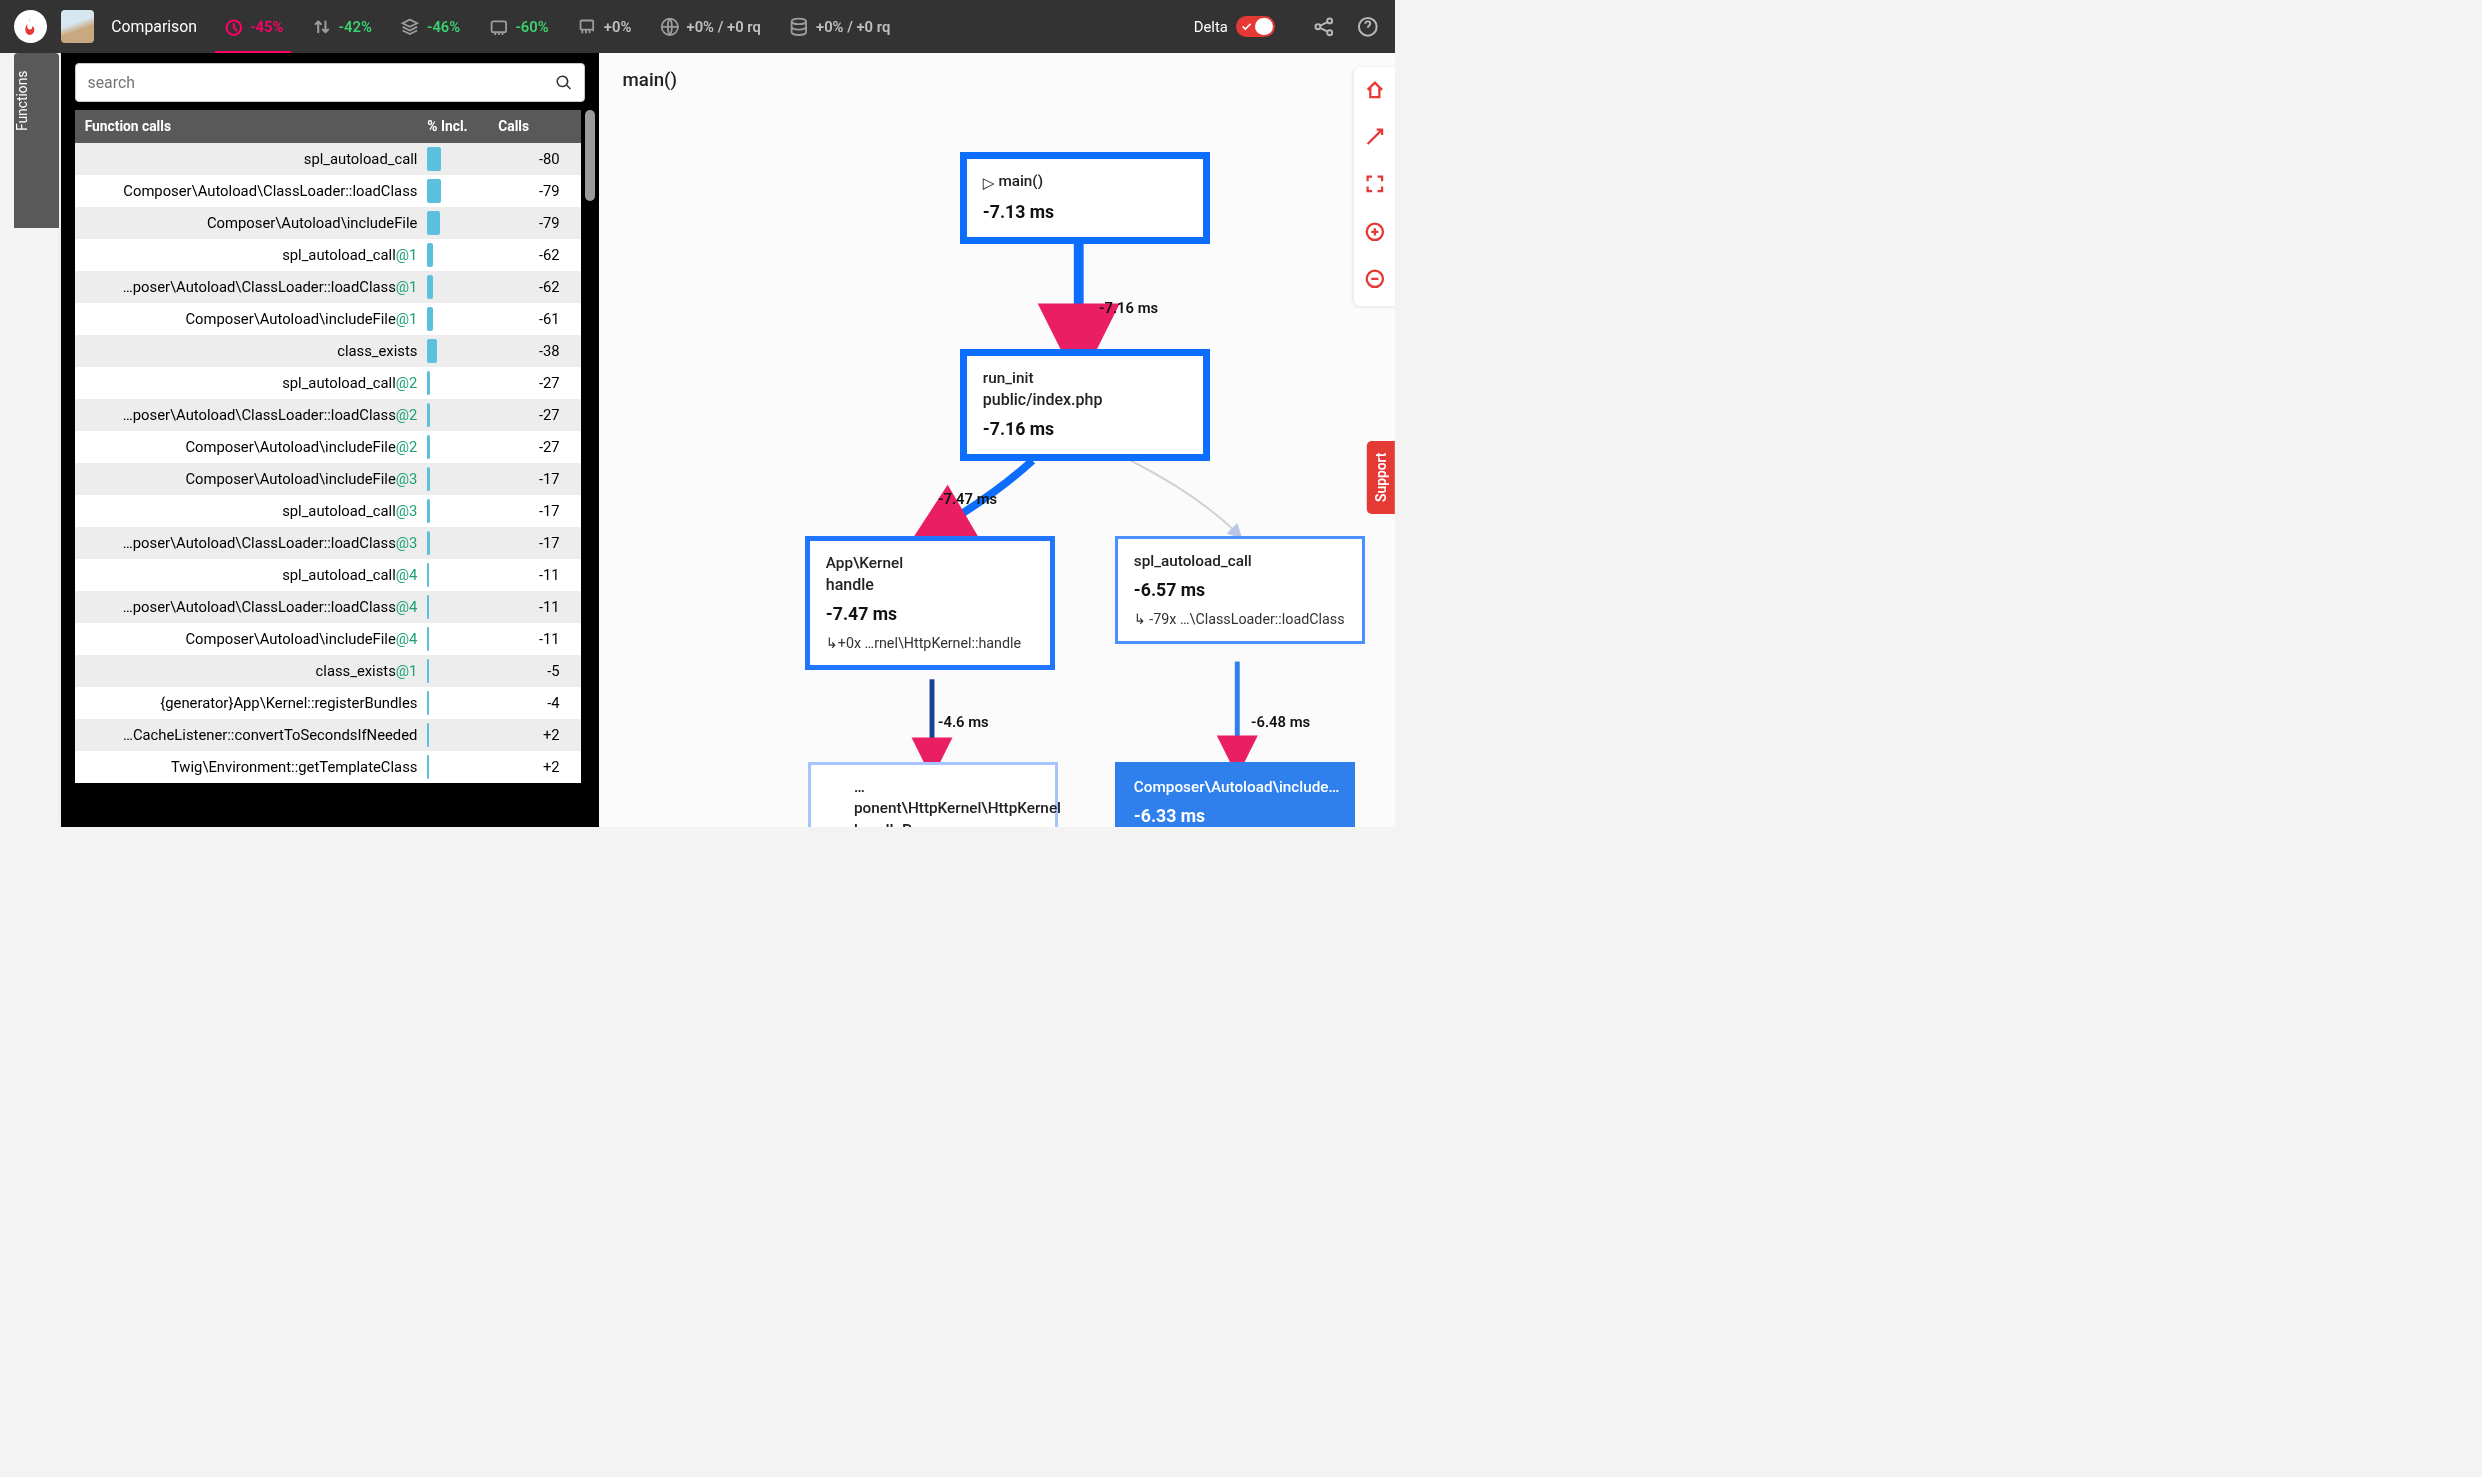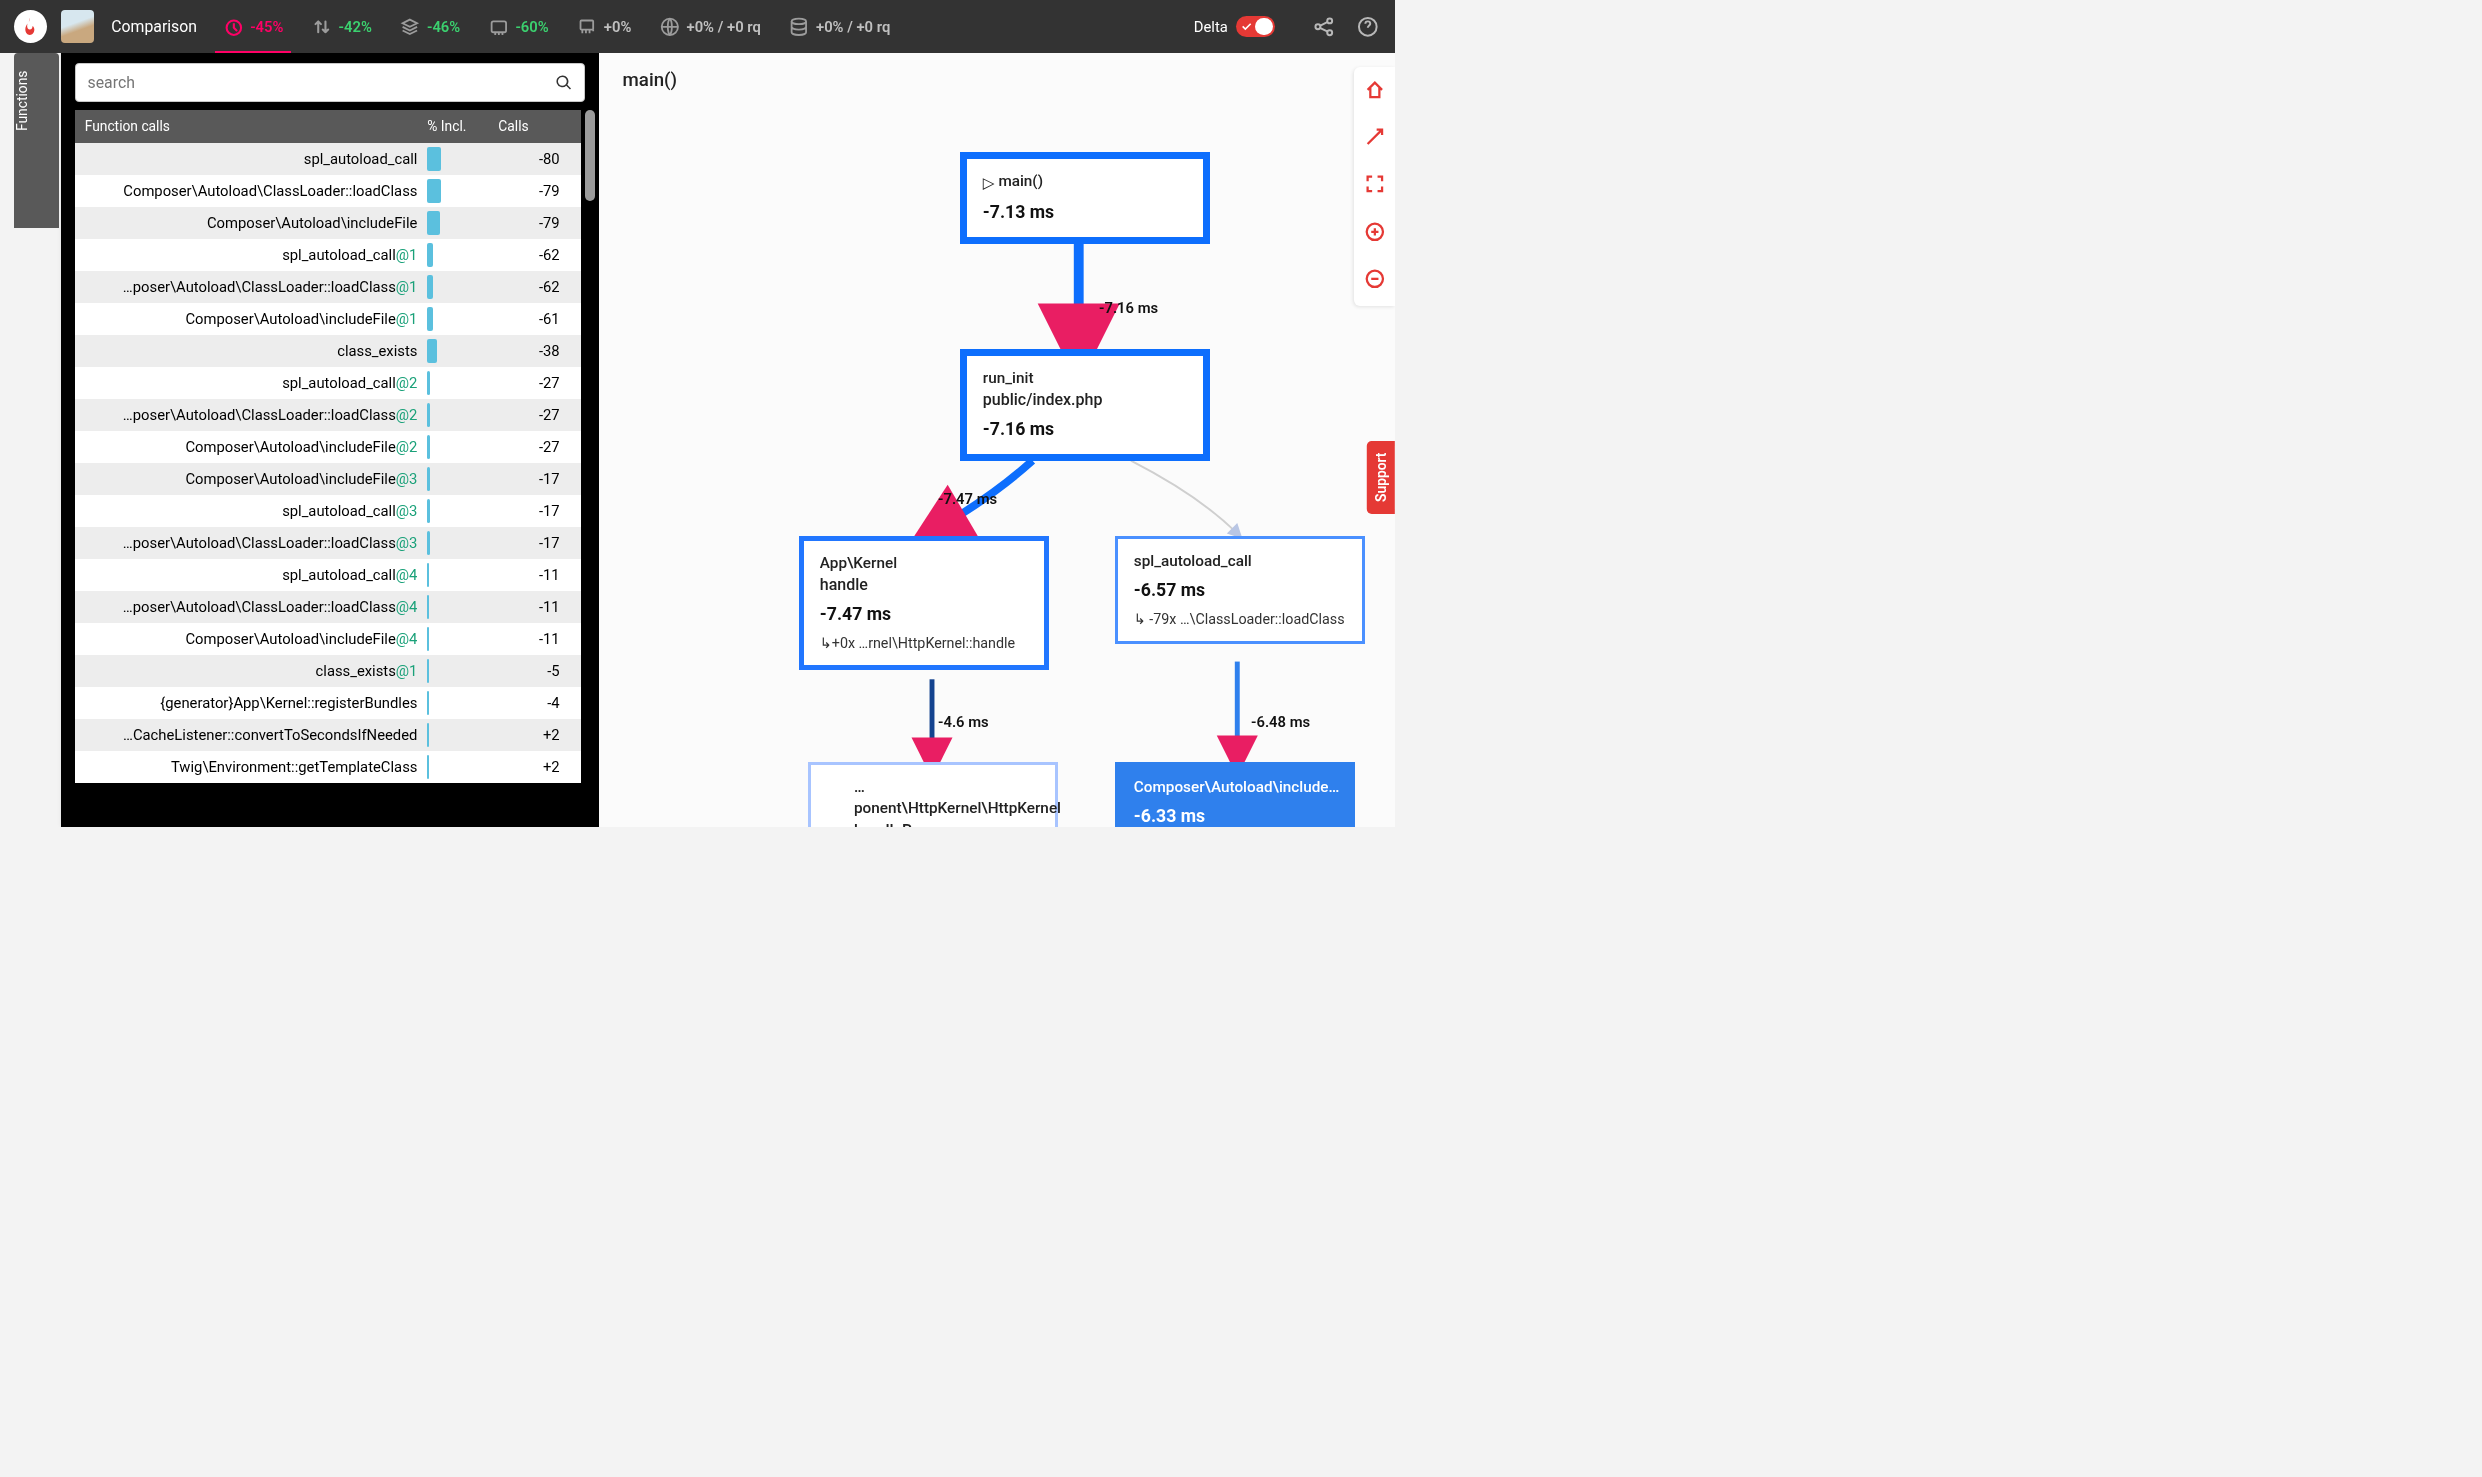--- a/index.html
+++ b/index.html
@@ -34,7 +34,7 @@
 .panel .search { margin:9.9px 13.8px 7.9px; height:39px; background:#fff; border:1px solid #c8c8c8; border-radius:3.9px; display:flex; align-items:center; padding:0 11.8px; }
 .panel .search input { flex:1; border:none; outline:none; font-size:15.8px; color:#555; background:transparent;}
 .panel .search svg{width:17.7px;height:17.7px;fill:#333;}
-.panel .hdr { display:flex; background:#595959; color:#fff; font-size:13.8px; font-weight:400; height:33px; align-items:center; margin:0 17.7px 0 13.8px;}
+.panel .hdr { display:flex; background:#595959; color:#fff; font-size:13.8px; font-weight:700; height:33px; align-items:center; margin:0 17.7px 0 13.8px;}
 .panel .hdr .c1{flex:1;padding-left:9.9px;} .panel .hdr .c2{width:71px;} .panel .hdr .c3{width:83px;text-align:left;}
 .panel .rows { flex:1; overflow:hidden; margin:0 17.7px 0 13.8px;}
 .panel .row { display:flex; height:32px; align-items:center; font-size:14.8px; }

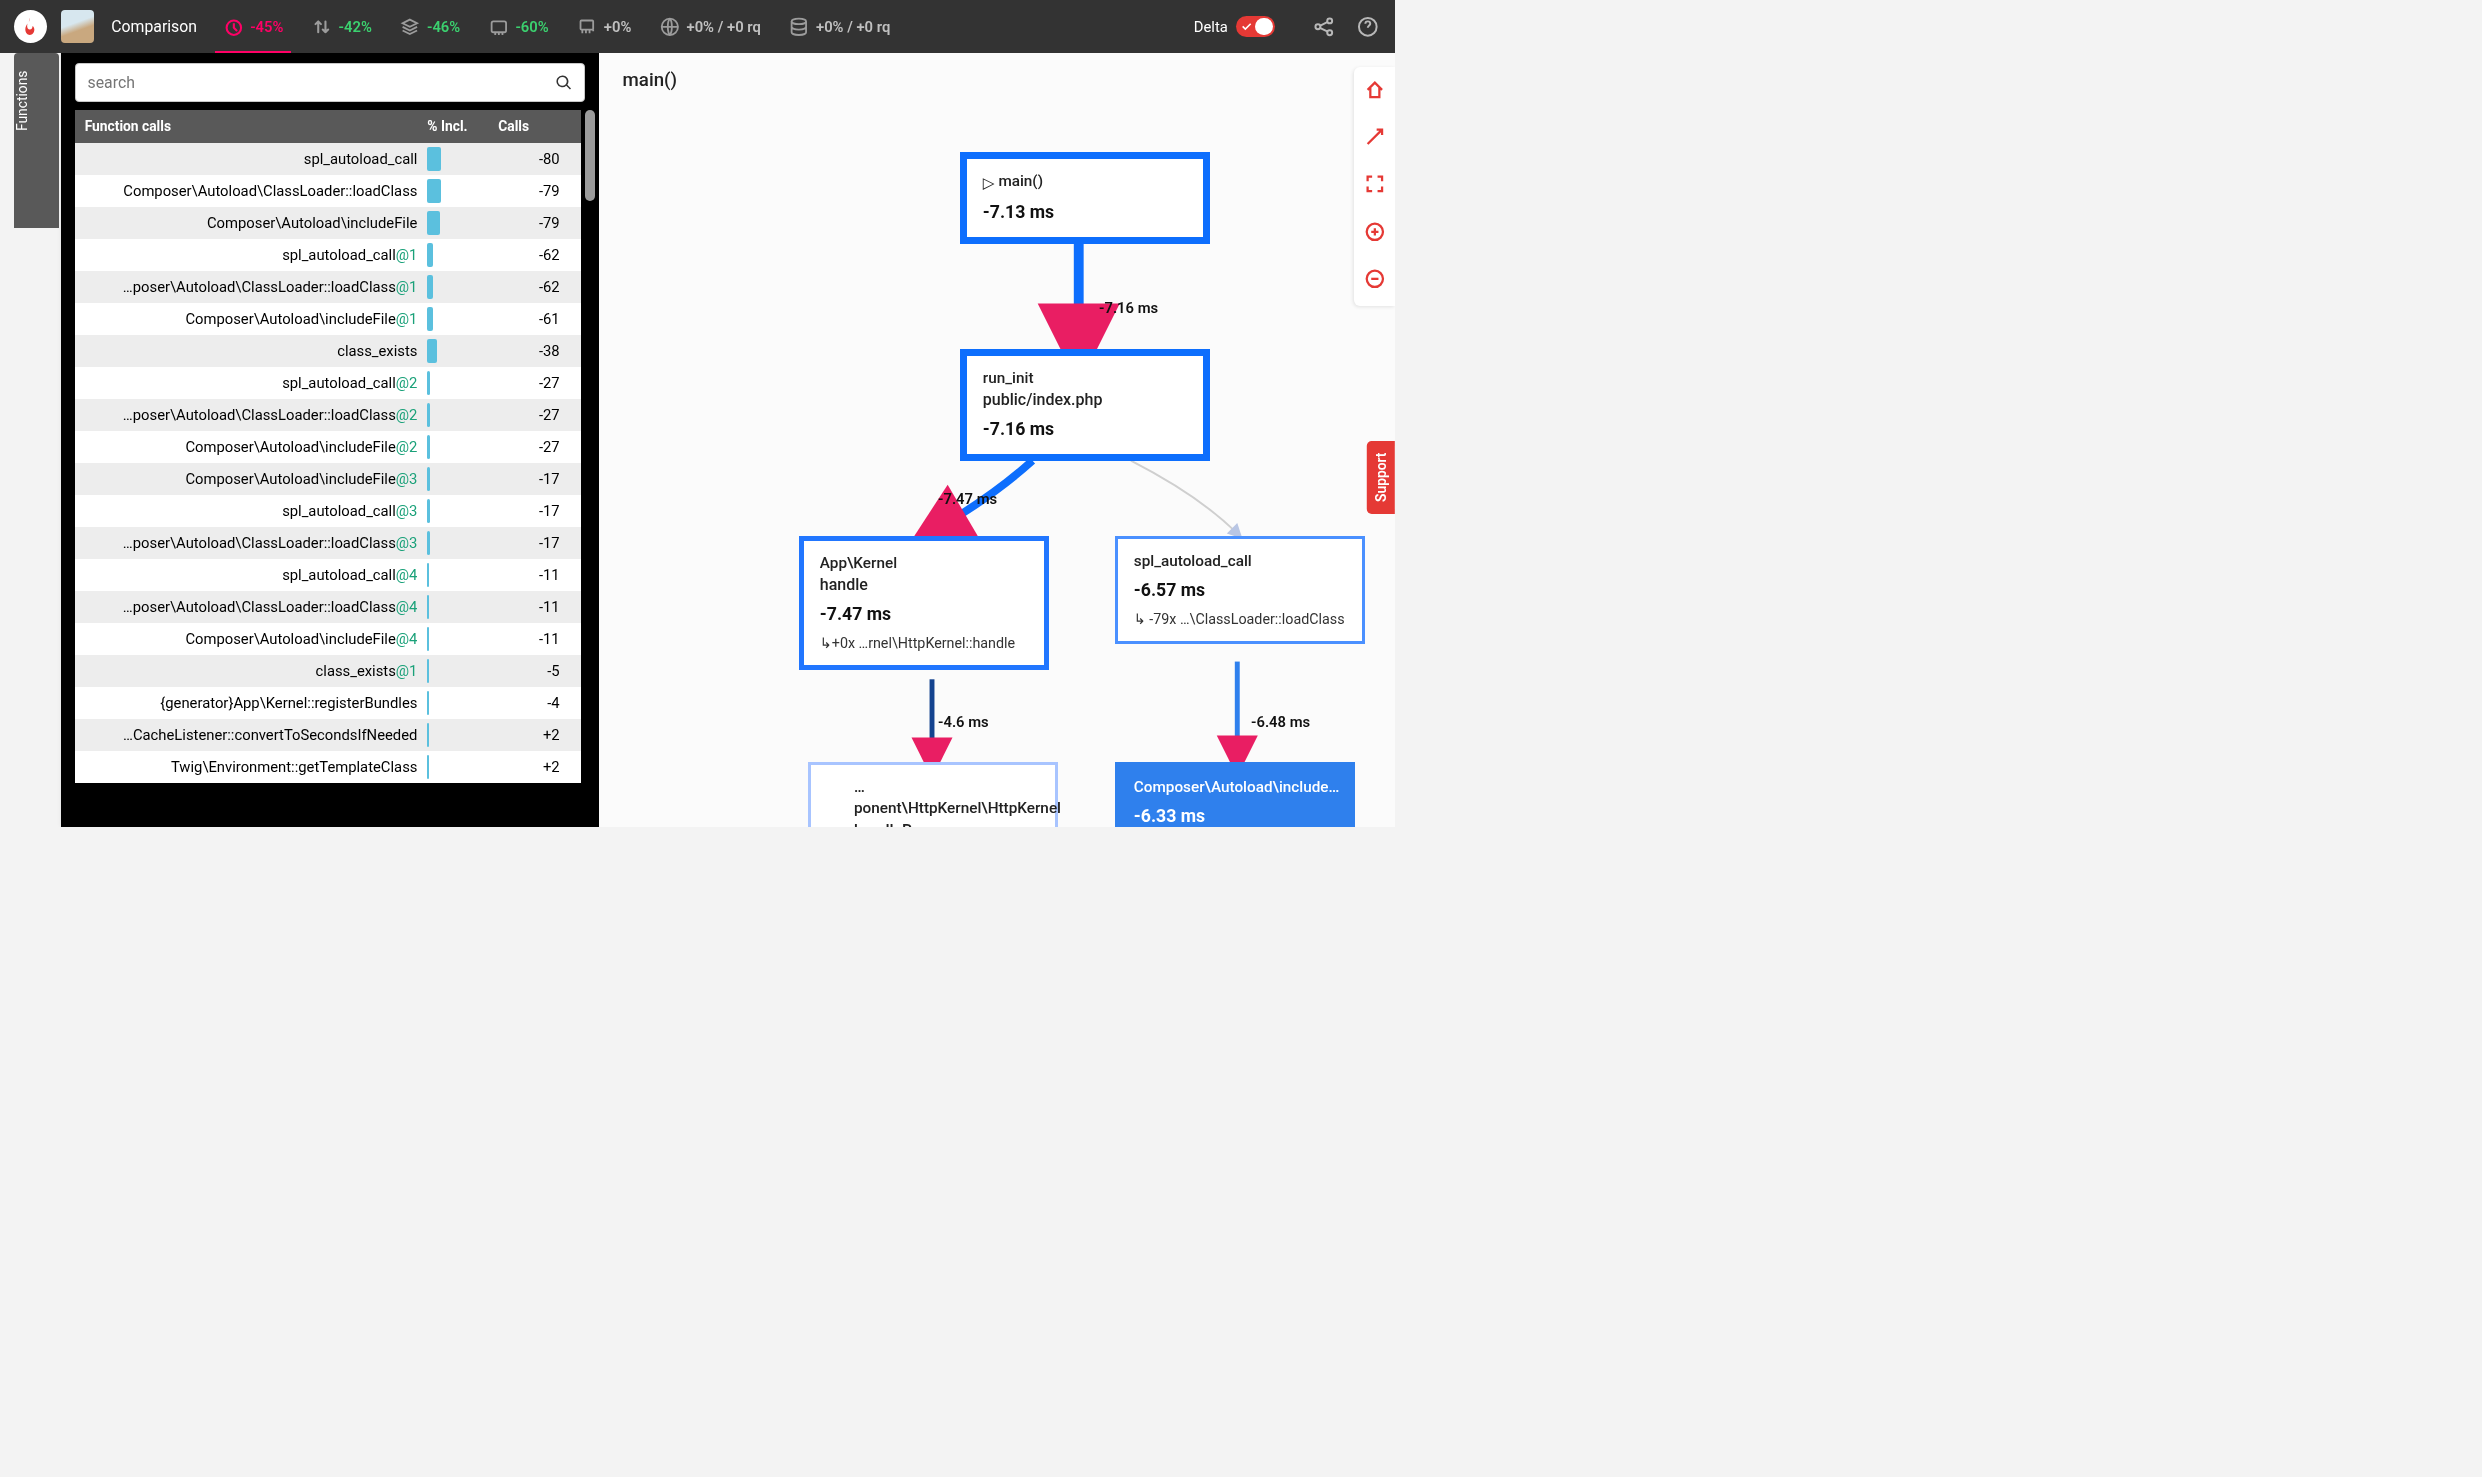--- a/index.html
+++ b/index.html
@@ -357,7 +357,7 @@
         <div class="t2">public/index.php</div>
         <div class="ms">-7.16 ms</div>
       </div>
-      <div class="node b6" style="left:200px;top:483px;width:250px">
+      <div class="node b6" style="left:206px;top:483px;width:250px">
         <div class="t1">App\Kernel</div>
         <div class="t2">handle</div>
         <div class="ms">-7.47 ms</div>

